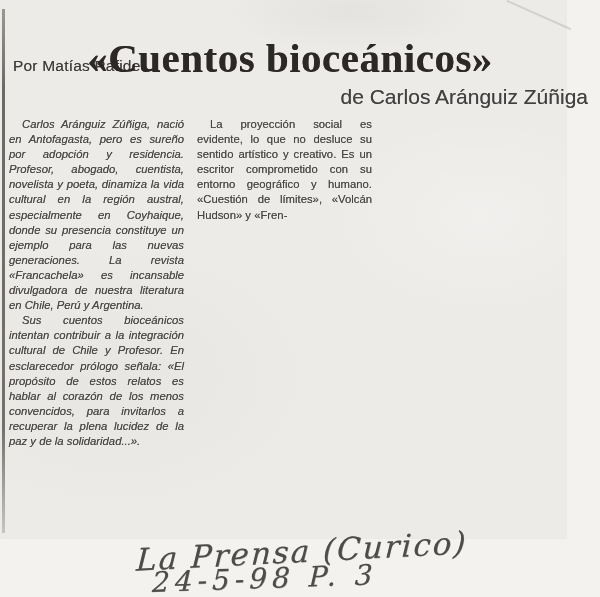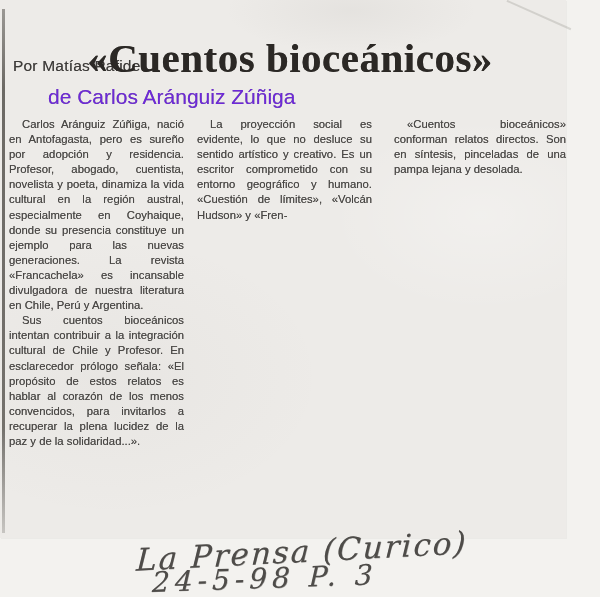--- a/index.html
+++ b/index.html
@@ -48,8 +48,8 @@
     text-shadow:0 0 0.6px rgba(43,40,37,0.7);
   }
   .subhead{
-    position:absolute;left:0;top:85px;width:588px;text-align:left;
-    font-size:21px;color:#6d28d9;
+    position:absolute;left:0;top:85px;width:588px;text-align:right;
+    font-size:21px;color:#404040;
     text-shadow:0 0 0.5px rgba(61,59,57,0.55);
     padding-left:48px;
   }

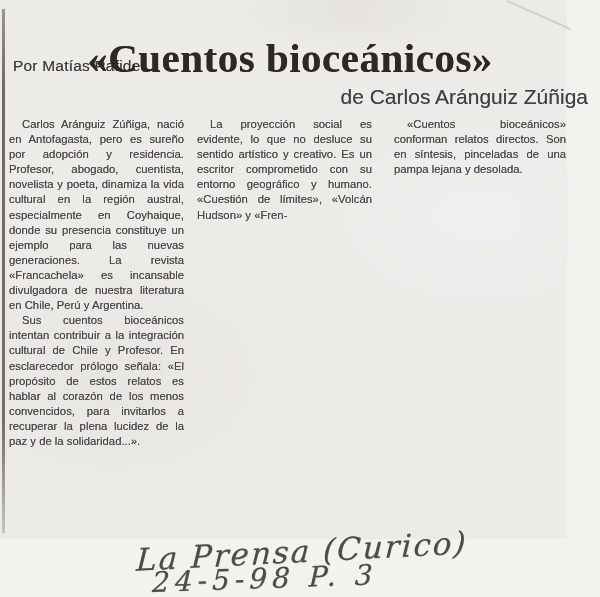--- a/index.html
+++ b/index.html
@@ -62,7 +62,7 @@
     text-align:justify;
     text-shadow:0 0 0.45px rgba(74,72,70,0.75);
   }
-  .col-1{width:175px;margin-right:13px;}
+  .col-1{width:175px;margin-right:13px;font-style:italic;}
   .col-2{width:175px;margin-right:22px;}
   .col-3{width:172px;}
   .col p{margin:0;}

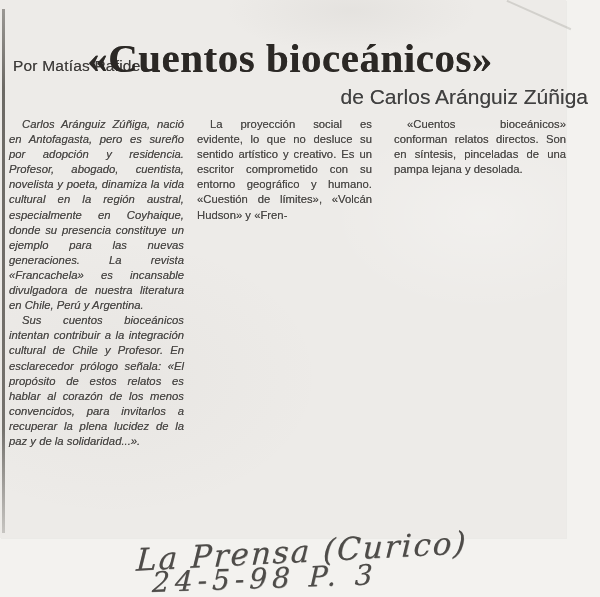--- a/index.html
+++ b/index.html
@@ -112,7 +112,6 @@
         <p class="indent">La proyección social es evidente, lo que no desluce su sentido artístico y creativo. Es un escritor comprometido con su entorno geográfico y humano. «Cuestión de límites», «Volcán Hudson» y «Fren-</p>
       </div>
     <div class="col col-3">
-        <p class="indent">«Cuentos bioceánicos» conforman relatos directos. Son en síntesis, pinceladas de una pampa lejana y desolada.</p>
       </div>
   </div>
 

